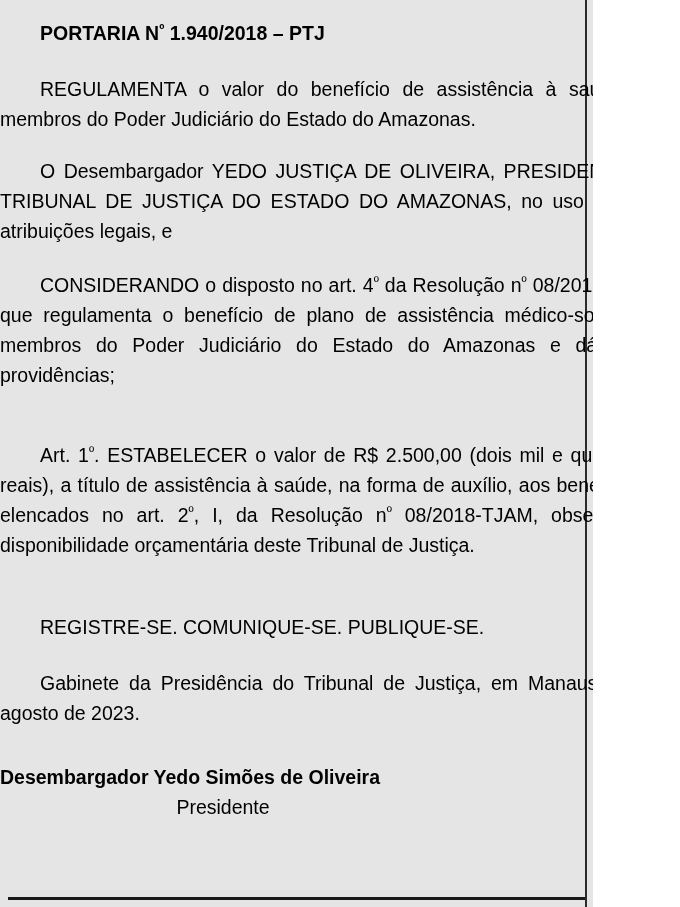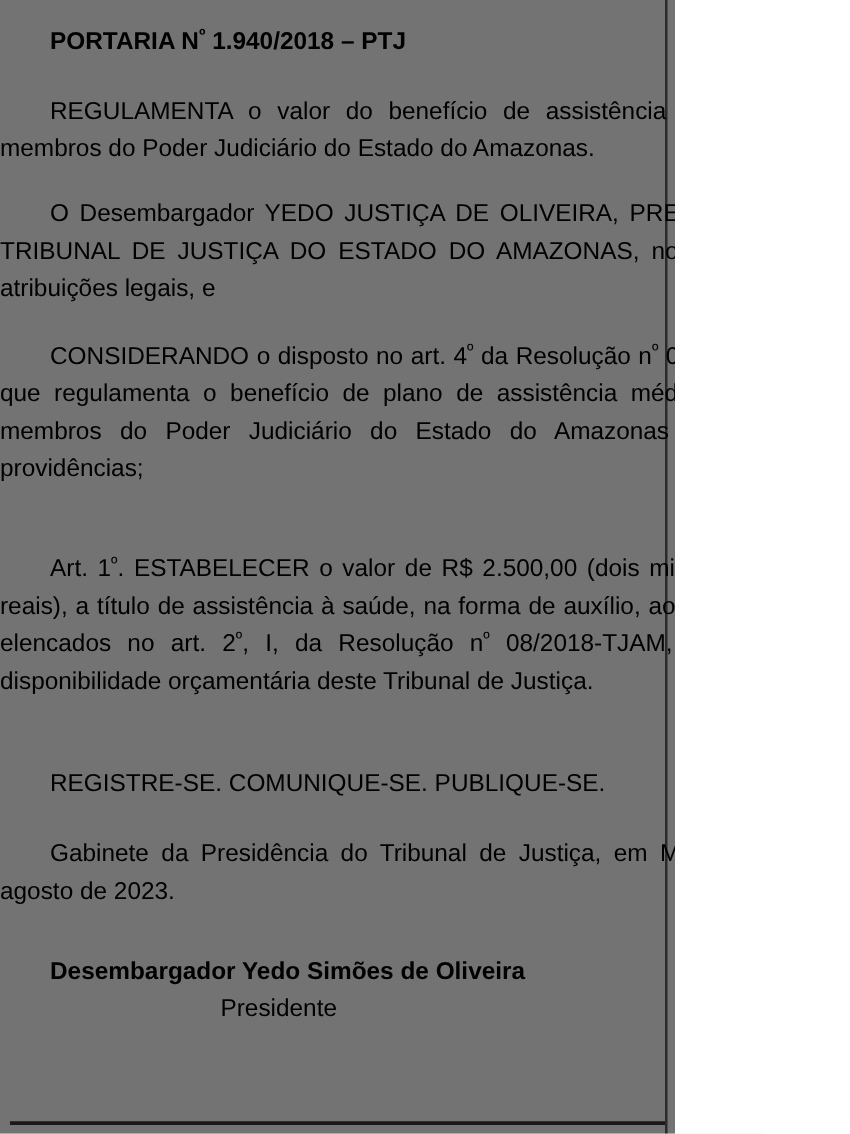--- a/index.html
+++ b/index.html
@@ -13,9 +13,9 @@
   }
   #page {
     position: relative;
-    width: 540px;
+    width: 593px;
     height: 907px;
-    background: #737373;
+    background: #e5e5e5;
     overflow: hidden;
     box-sizing: border-box;
   }

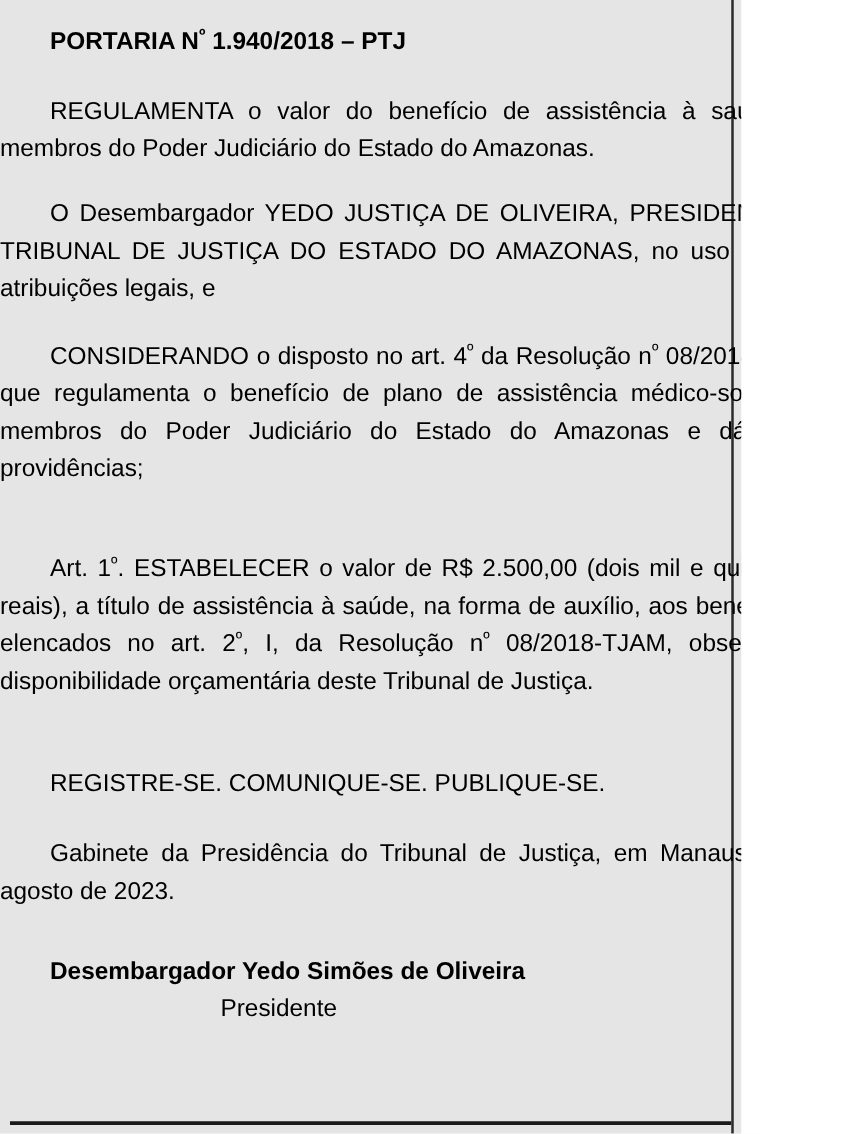--- a/index.html
+++ b/index.html
@@ -92,7 +92,6 @@
     line-height: 30px;
     font-weight: bold;
     text-align: left;
-    padding-left: 40px;
   }
   .sig-role {
     margin: 0;

